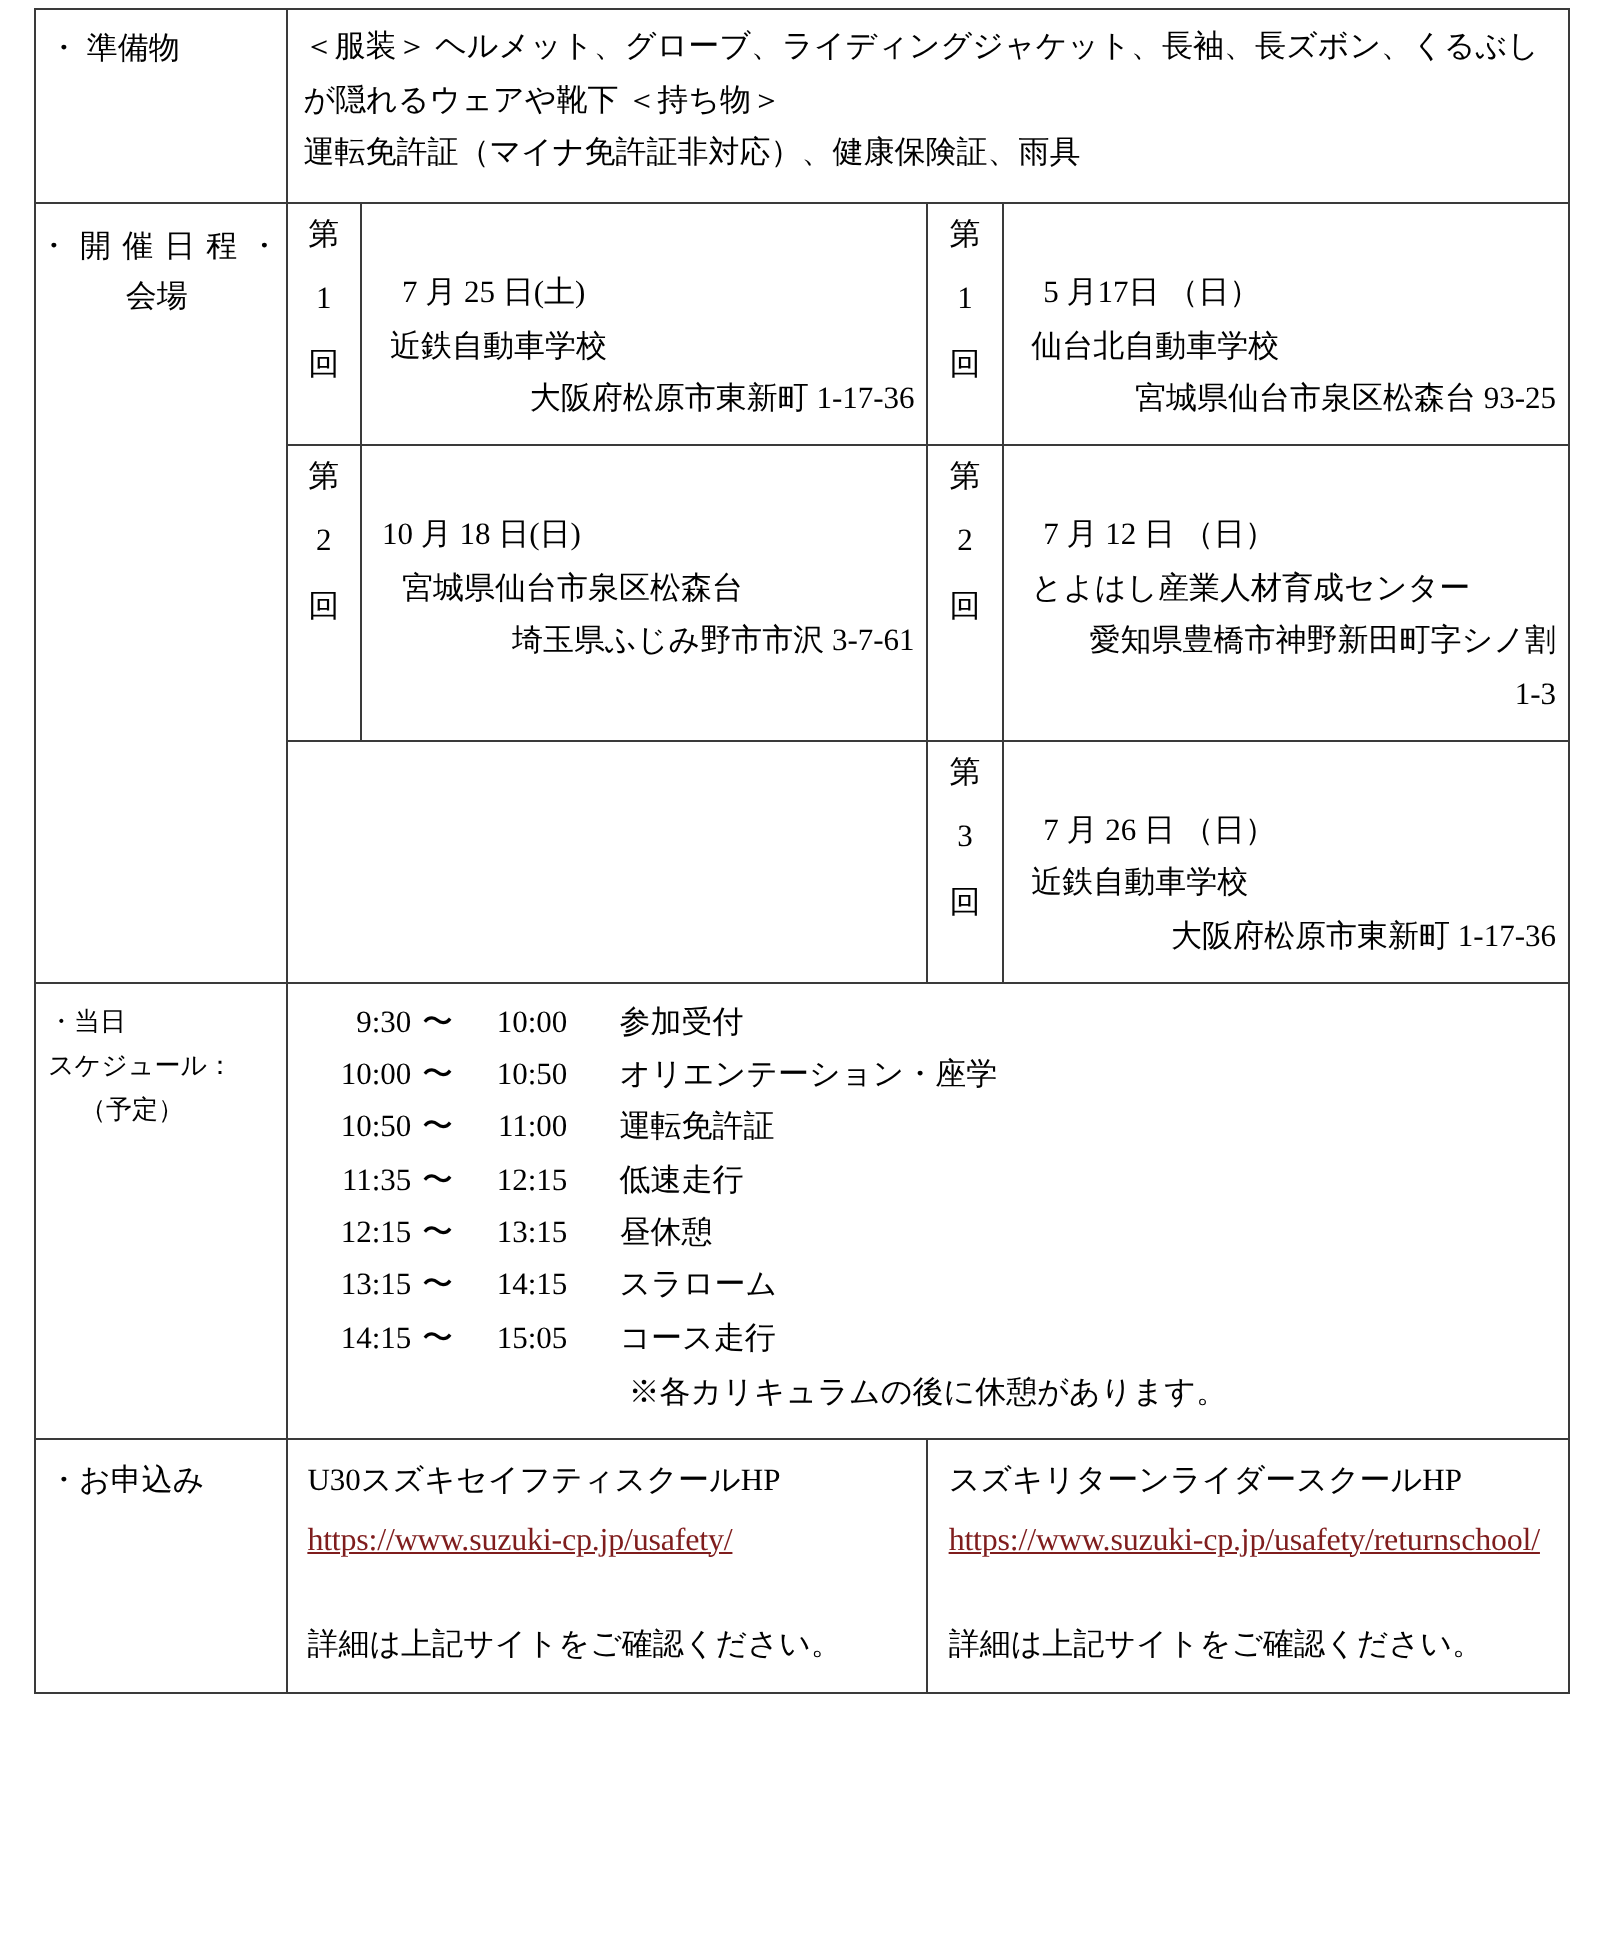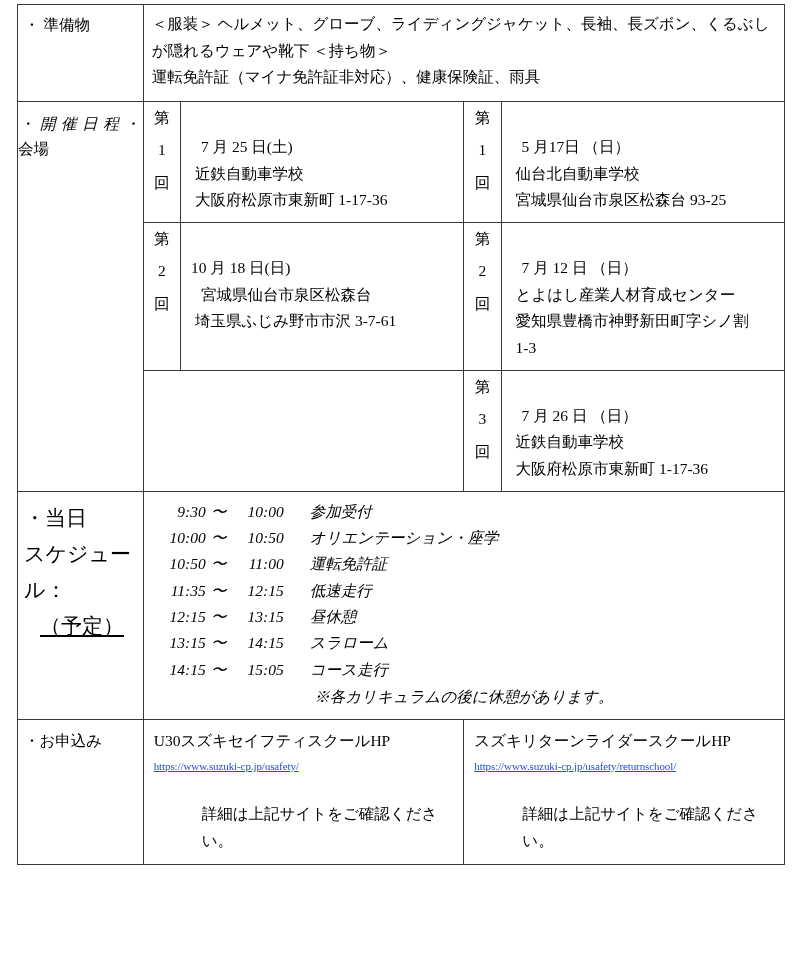--- a/index.html
+++ b/index.html
@@ -69,7 +69,6 @@
     text-align: justify;
     text-align-last: justify;
     padding: 0 3px 0 1px;
-    font-style: italic;
   }
   .sched-label .l2 {
     display: block;

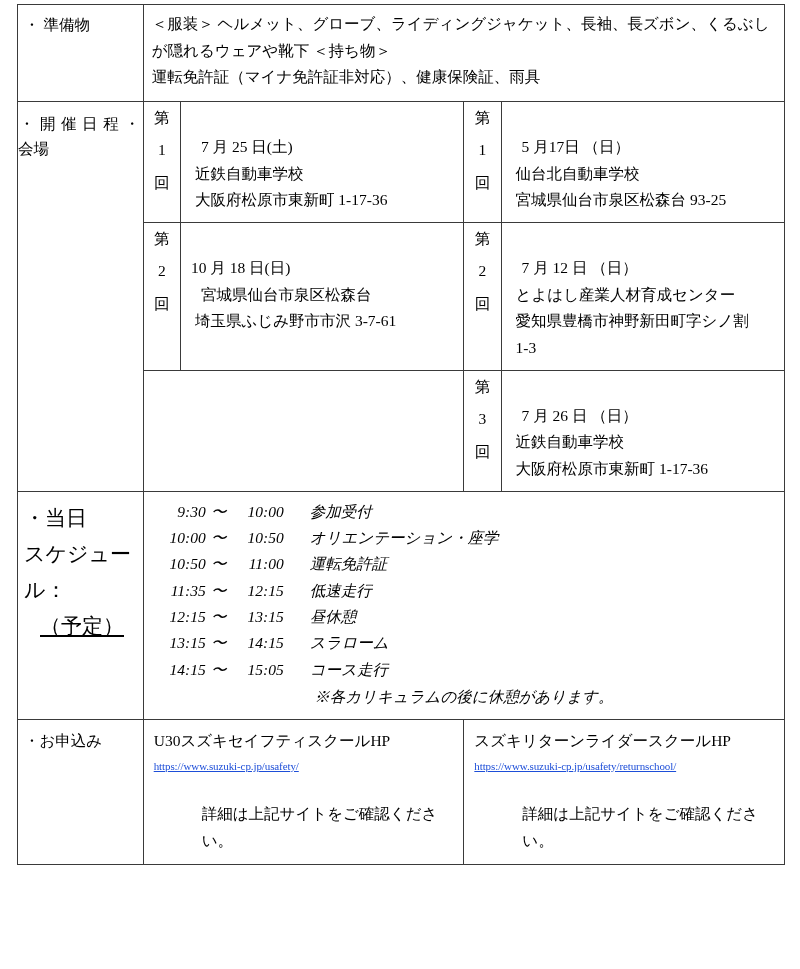--- a/index.html
+++ b/index.html
@@ -72,7 +72,7 @@
   }
   .sched-label .l2 {
     display: block;
-    text-align: left;
+    text-align: center;
     padding-right: 4px;
     font-family: Liberation Serif, serif;
   }

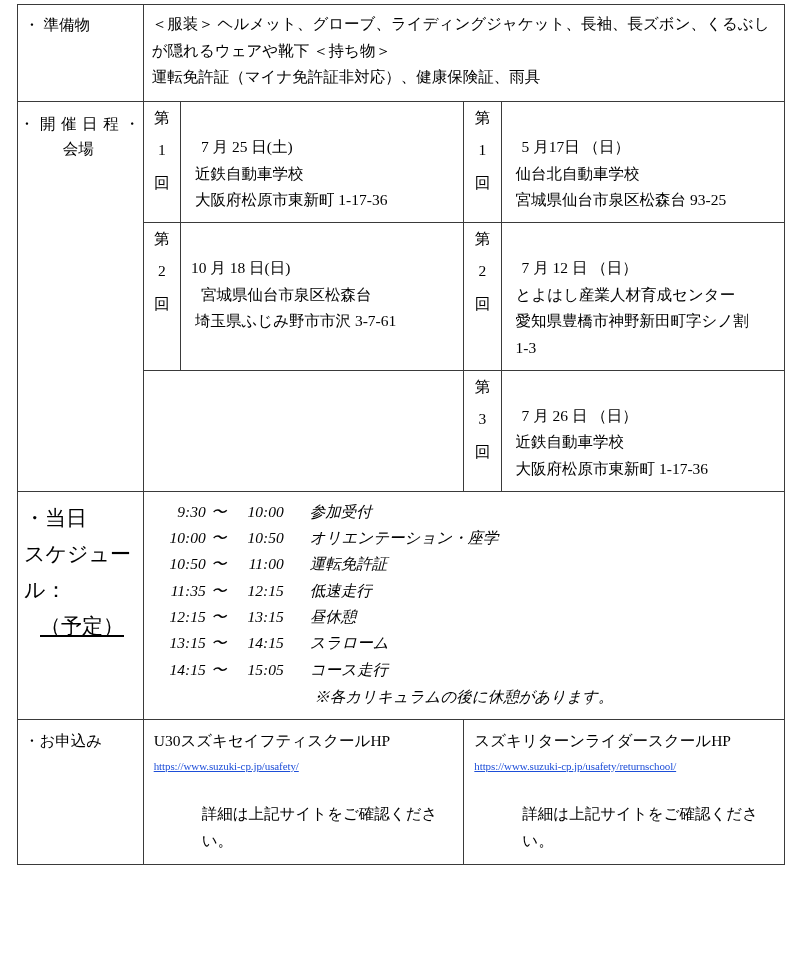--- a/index.html
+++ b/index.html
@@ -103,7 +103,7 @@
     margin-top: 26px;
   }
   .venue .name  { display: block; padding-left: 4px; }
-  .venue .addr  { display: block; padding-left: 4px; }
+  .venue .addr  { display: block; padding-left: 4px; text-align: right; }
 
   .cell-empty { height: 100%; }
 

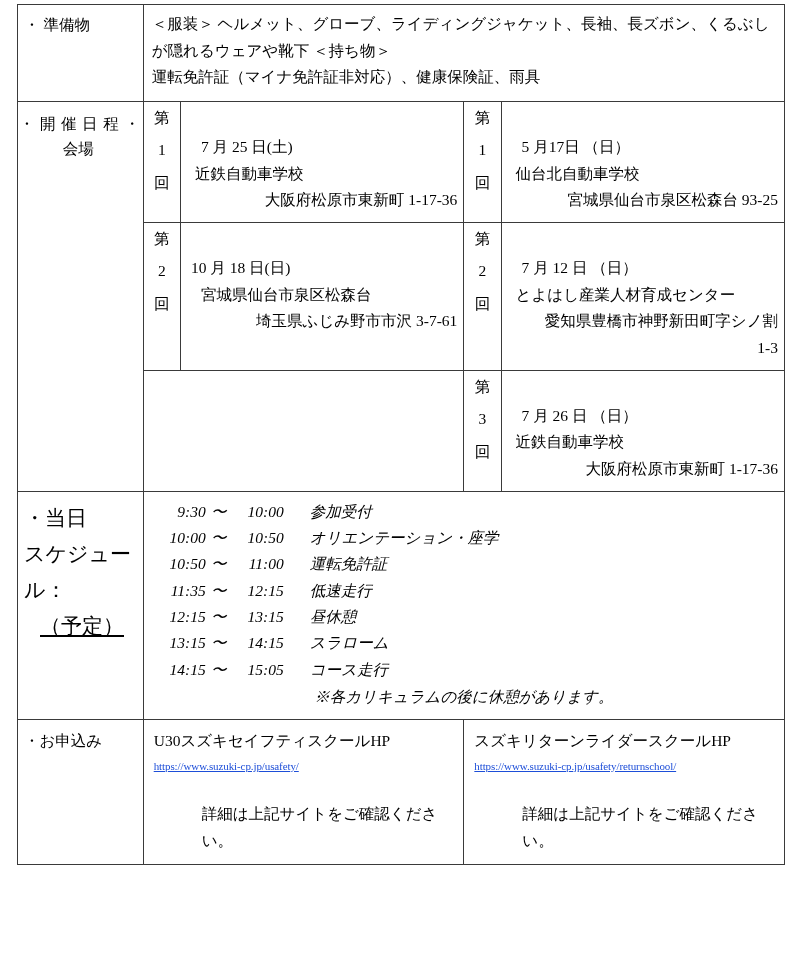--- a/index.html
+++ b/index.html
@@ -110,7 +110,7 @@
   
   .day-label {
     padding: 8px 4px 8px 6px;
-    font-size: 21px;
+    font-size: 13px;
     line-height: 1.72;
   }
   .day-label .dl1 { display: block; }

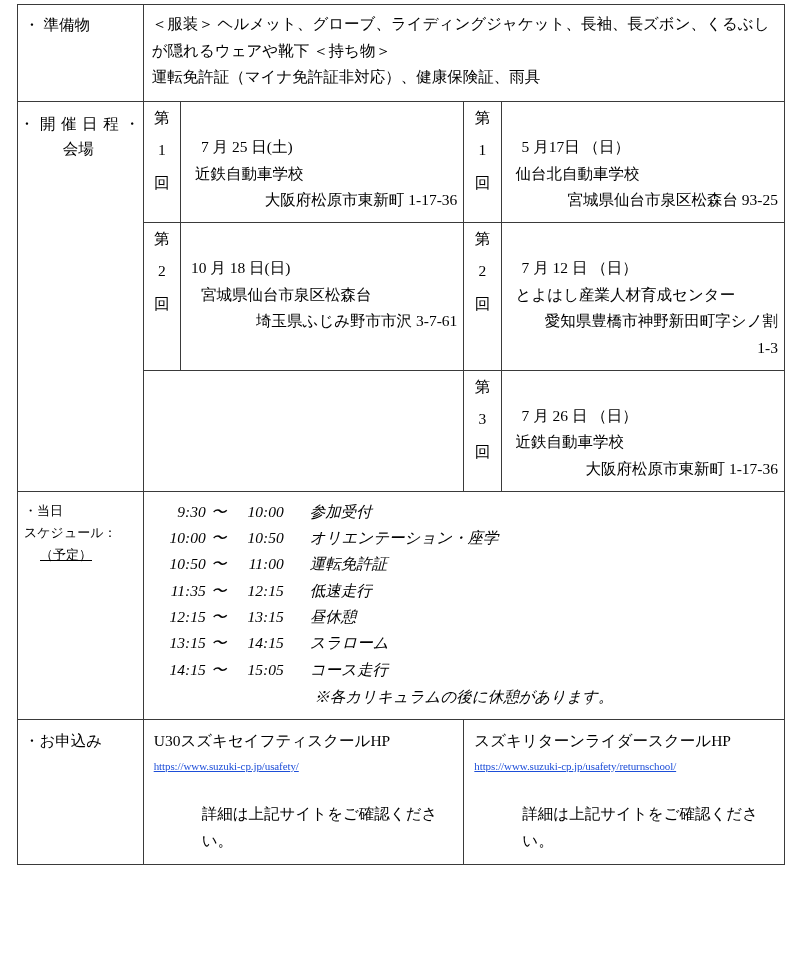--- a/index.html
+++ b/index.html
@@ -121,7 +121,6 @@
     padding: 7px 8px 9px 8px;
     font-size: 15.5px;
     line-height: 1.70;
-    font-style: italic;
   }
   .agenda-row { display: block; white-space: nowrap; }
   .agenda-row .t-start {

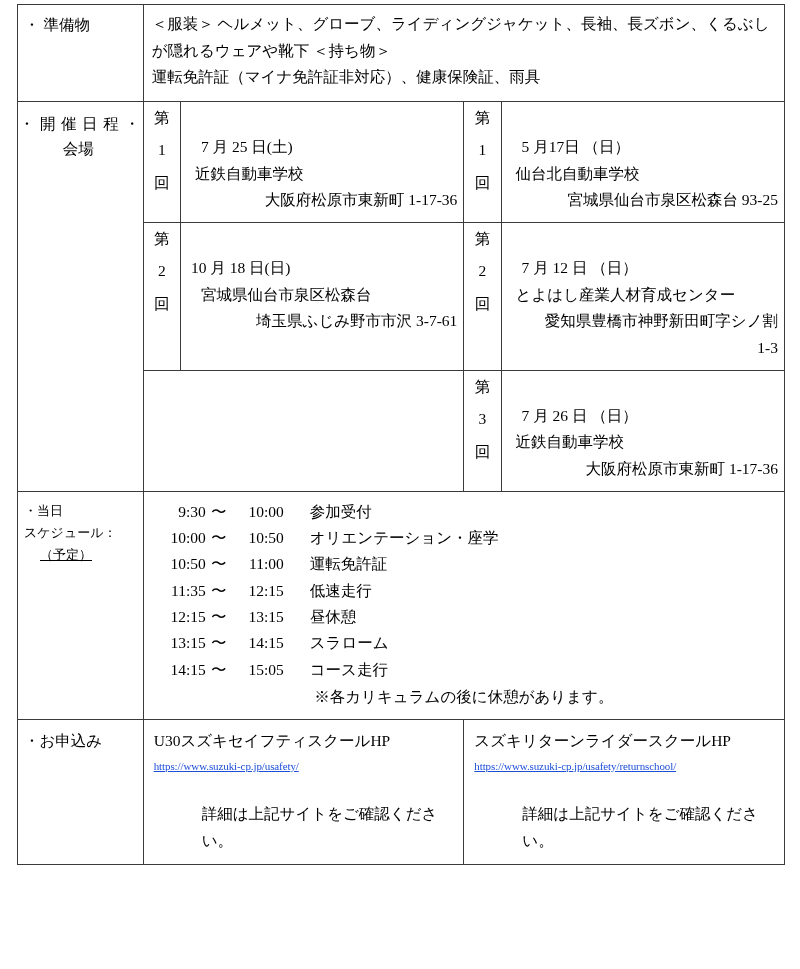--- a/index.html
+++ b/index.html
@@ -115,7 +115,7 @@
   }
   .day-label .dl1 { display: block; }
   .day-label .dl2 { display: block; }
-  .day-label .dl3 { display: block; padding-left: 16px; text-decoration: underline; }
+  .day-label .dl3 { display: block; padding-left: 16px; }
 
   .agenda {
     padding: 7px 8px 9px 8px;

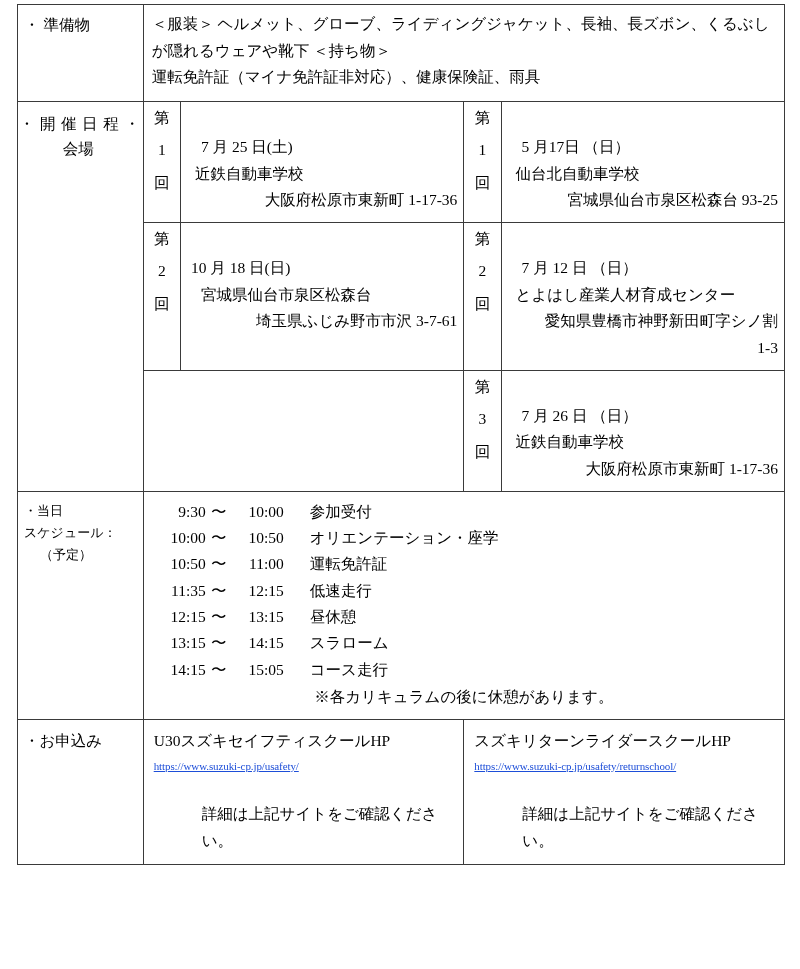--- a/index.html
+++ b/index.html
@@ -162,8 +162,8 @@
   .apply-body .site { display: block; }
   .apply-body .url {
     display: block;
-    font-size: 11px;
-    color: #1d4ed8;
+    font-size: 16px;
+    color: #7f1d1d;
     text-decoration: underline;
     padding-top: 2px;
     letter-spacing: -0.1px;

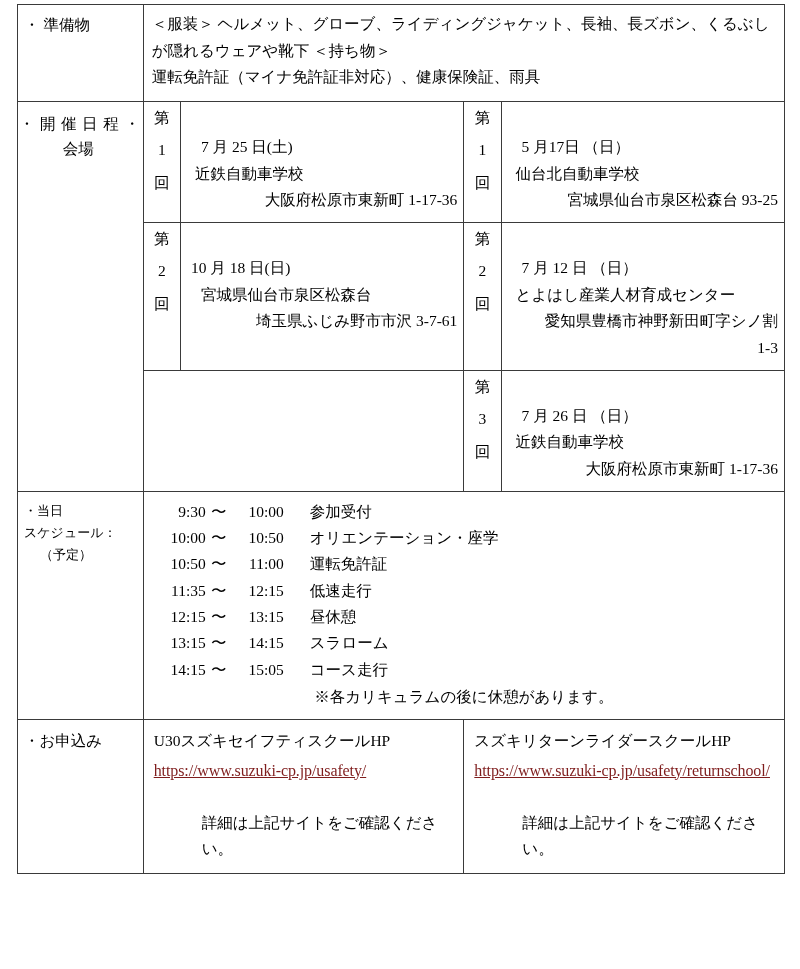--- a/index.html
+++ b/index.html
@@ -172,7 +172,6 @@
   .apply-body .note {
     display: block;
     padding-top: 26px;
-    margin-left: 48px;
   }
 </style>
 </head>

